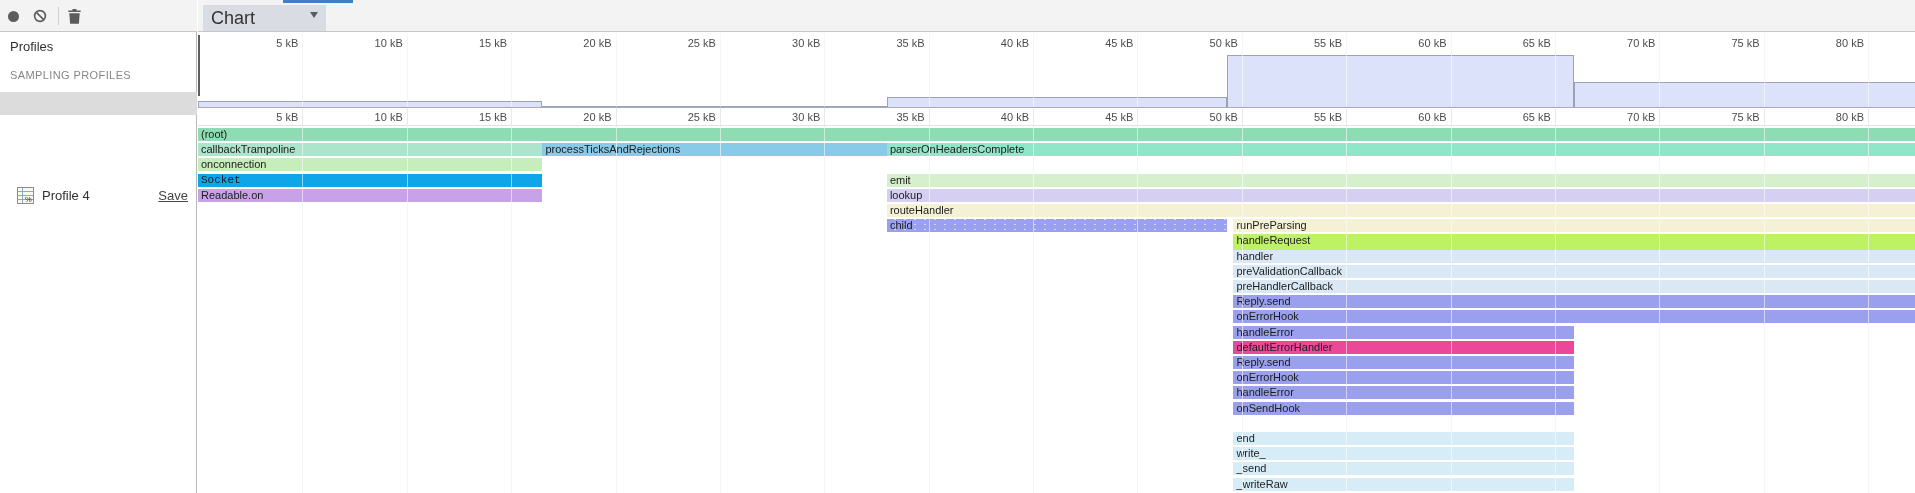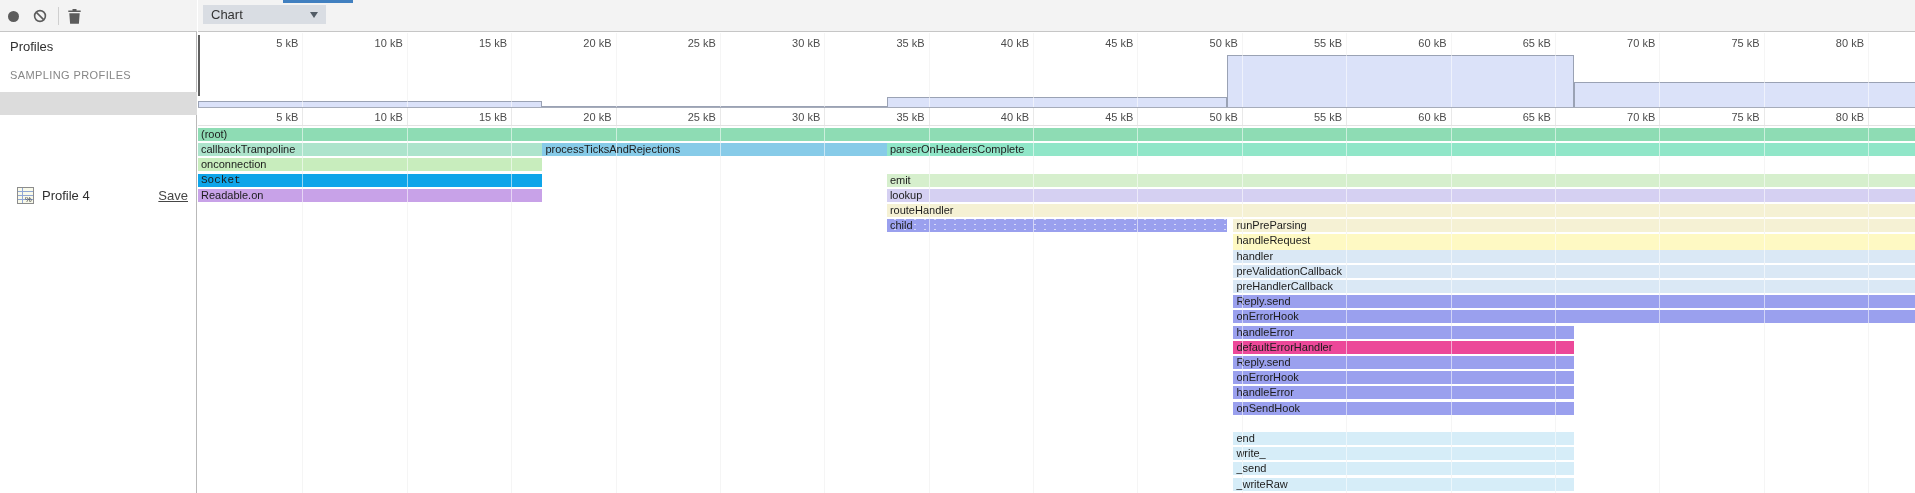--- a/index.html
+++ b/index.html
@@ -28,8 +28,8 @@
   
   #main-toolbar{left:198px;top:0;width:1717px;height:32px;background:#f3f3f3;border-bottom:1px solid #c6c6c6;box-sizing:border-box;}
   #tab-indicator{left:283px;top:0;width:70px;height:3px;background:#4180c0;}
-  #view-select{left:5px;top:5px;width:123px;height:19px;background:#d9dde3;display:flex;align-items:center;
-               font-size:13px;color:#333;padding-left:8px;box-sizing:border-box;cursor:pointer;}
+  #view-select{left:5px;top:5px;width:123px;height:26px;background:#d9dde3;display:flex;align-items:center;
+               font-size:18px;color:#333;padding-left:8px;box-sizing:border-box;cursor:pointer;}
   #view-select .tri{position:absolute;right:8px;top:7px;width:0;height:0;border-left:4.5px solid transparent;
                     border-right:4.5px solid transparent;border-top:6px solid #525c66;}
 

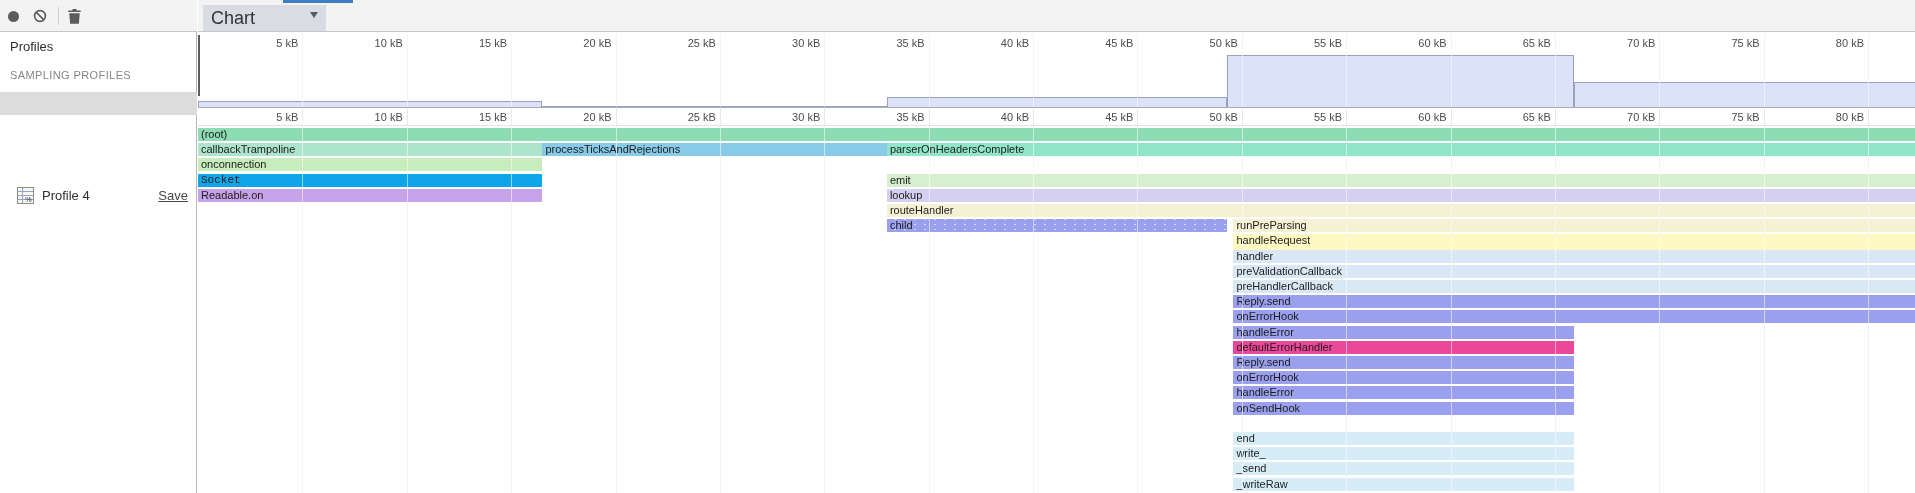--- a/index.html
+++ b/index.html
@@ -209,7 +209,7 @@
       <div class="bar" style="left: 688.875px; width: 1029.14px; top: 78px; height: 13px; background: rgb(245, 241, 212);">routeHandler</div>
       <div class="bar dots" style="left: 688.875px; width: 340.262px; top: 93.2px; height: 13px; background-color: rgb(154, 160, 238);">child</div>
       <div class="bar" style="left: 1035.4px; width: 682.612px; top: 93.2px; height: 13px; background: rgb(245, 241, 212);">runPreParsing</div>
-      <div class="bar" style="left: 1035.4px; width: 682.612px; top: 108.4px; height: 17px; background: #fef9c3;">handleRequest</div>
+      <div class="bar" style="left: 1035.4px; width: 682.612px; top: 108.4px; height: 17px; background: #bef264;">handleRequest</div>
       <div class="bar" style="left: 1035.4px; width: 682.612px; top: 123.6px; height: 13px; background: rgb(218, 232, 245);">handler</div>
       <div class="bar" style="left: 1035.4px; width: 682.612px; top: 138.8px; height: 13px; background: rgb(218, 232, 245);">preValidationCallback</div>
       <div class="bar" style="left: 1035.4px; width: 682.612px; top: 154px; height: 13px; background: rgb(218, 232, 245);">preHandlerCallback</div>

